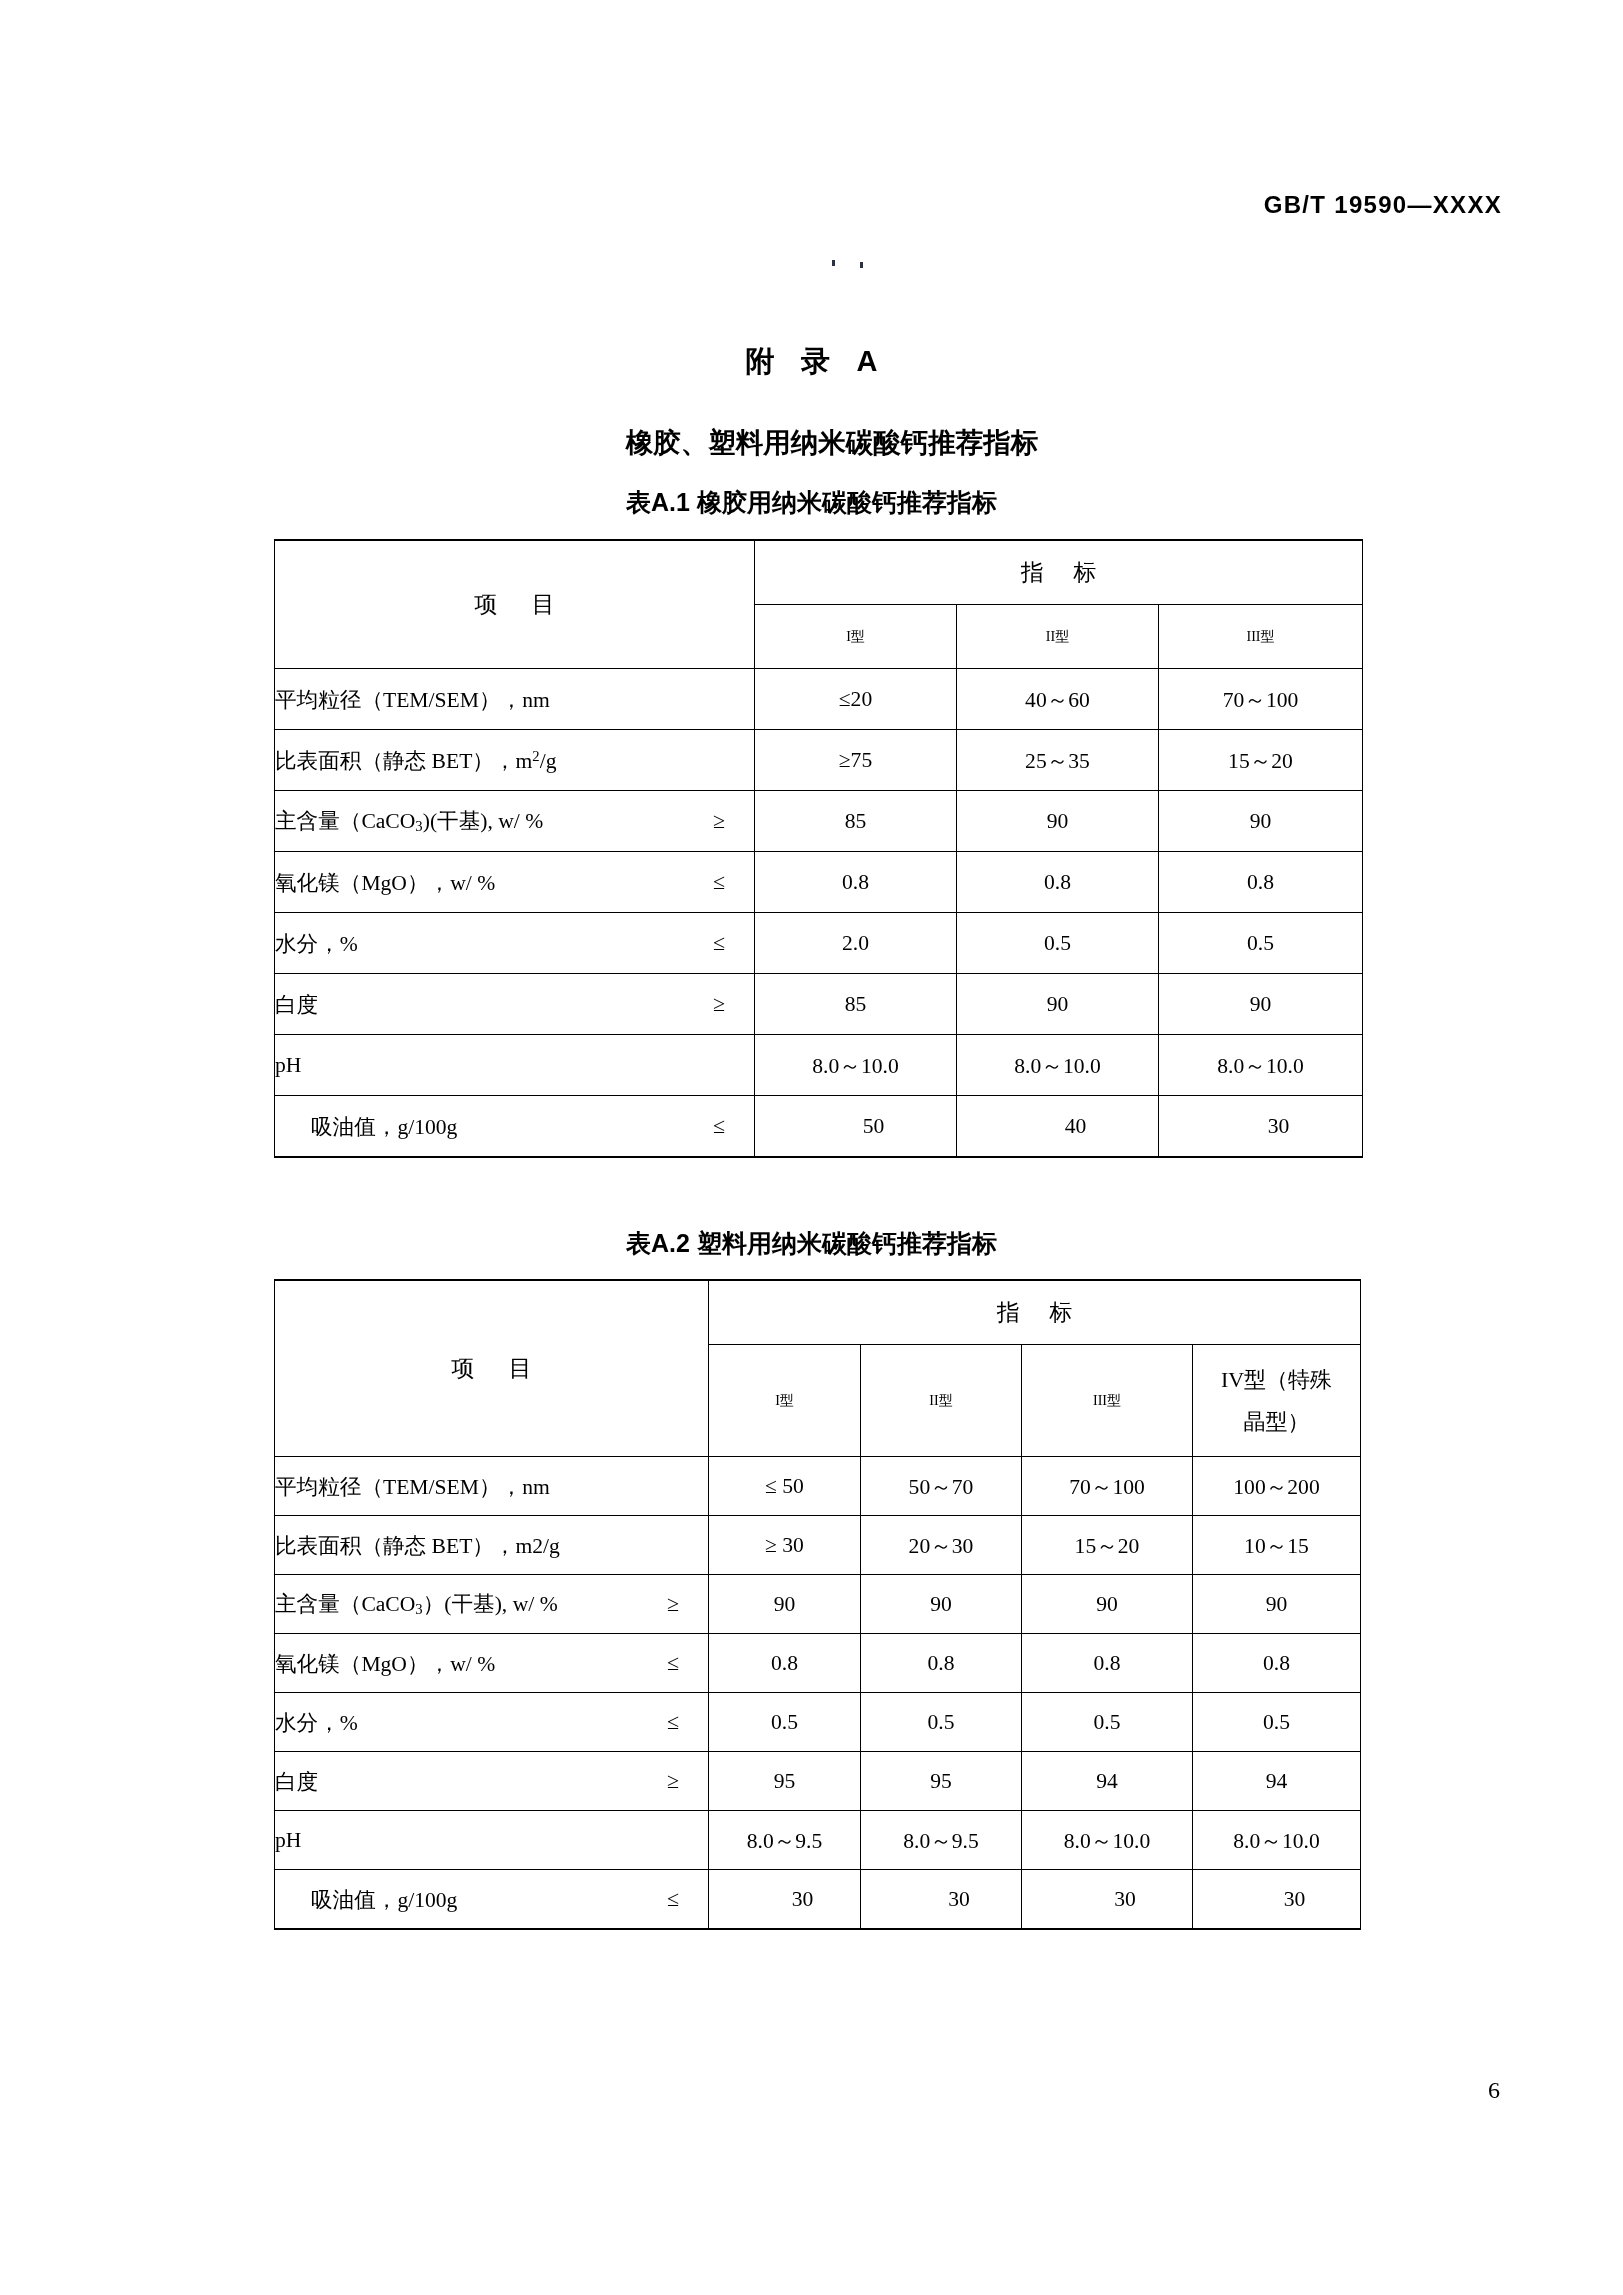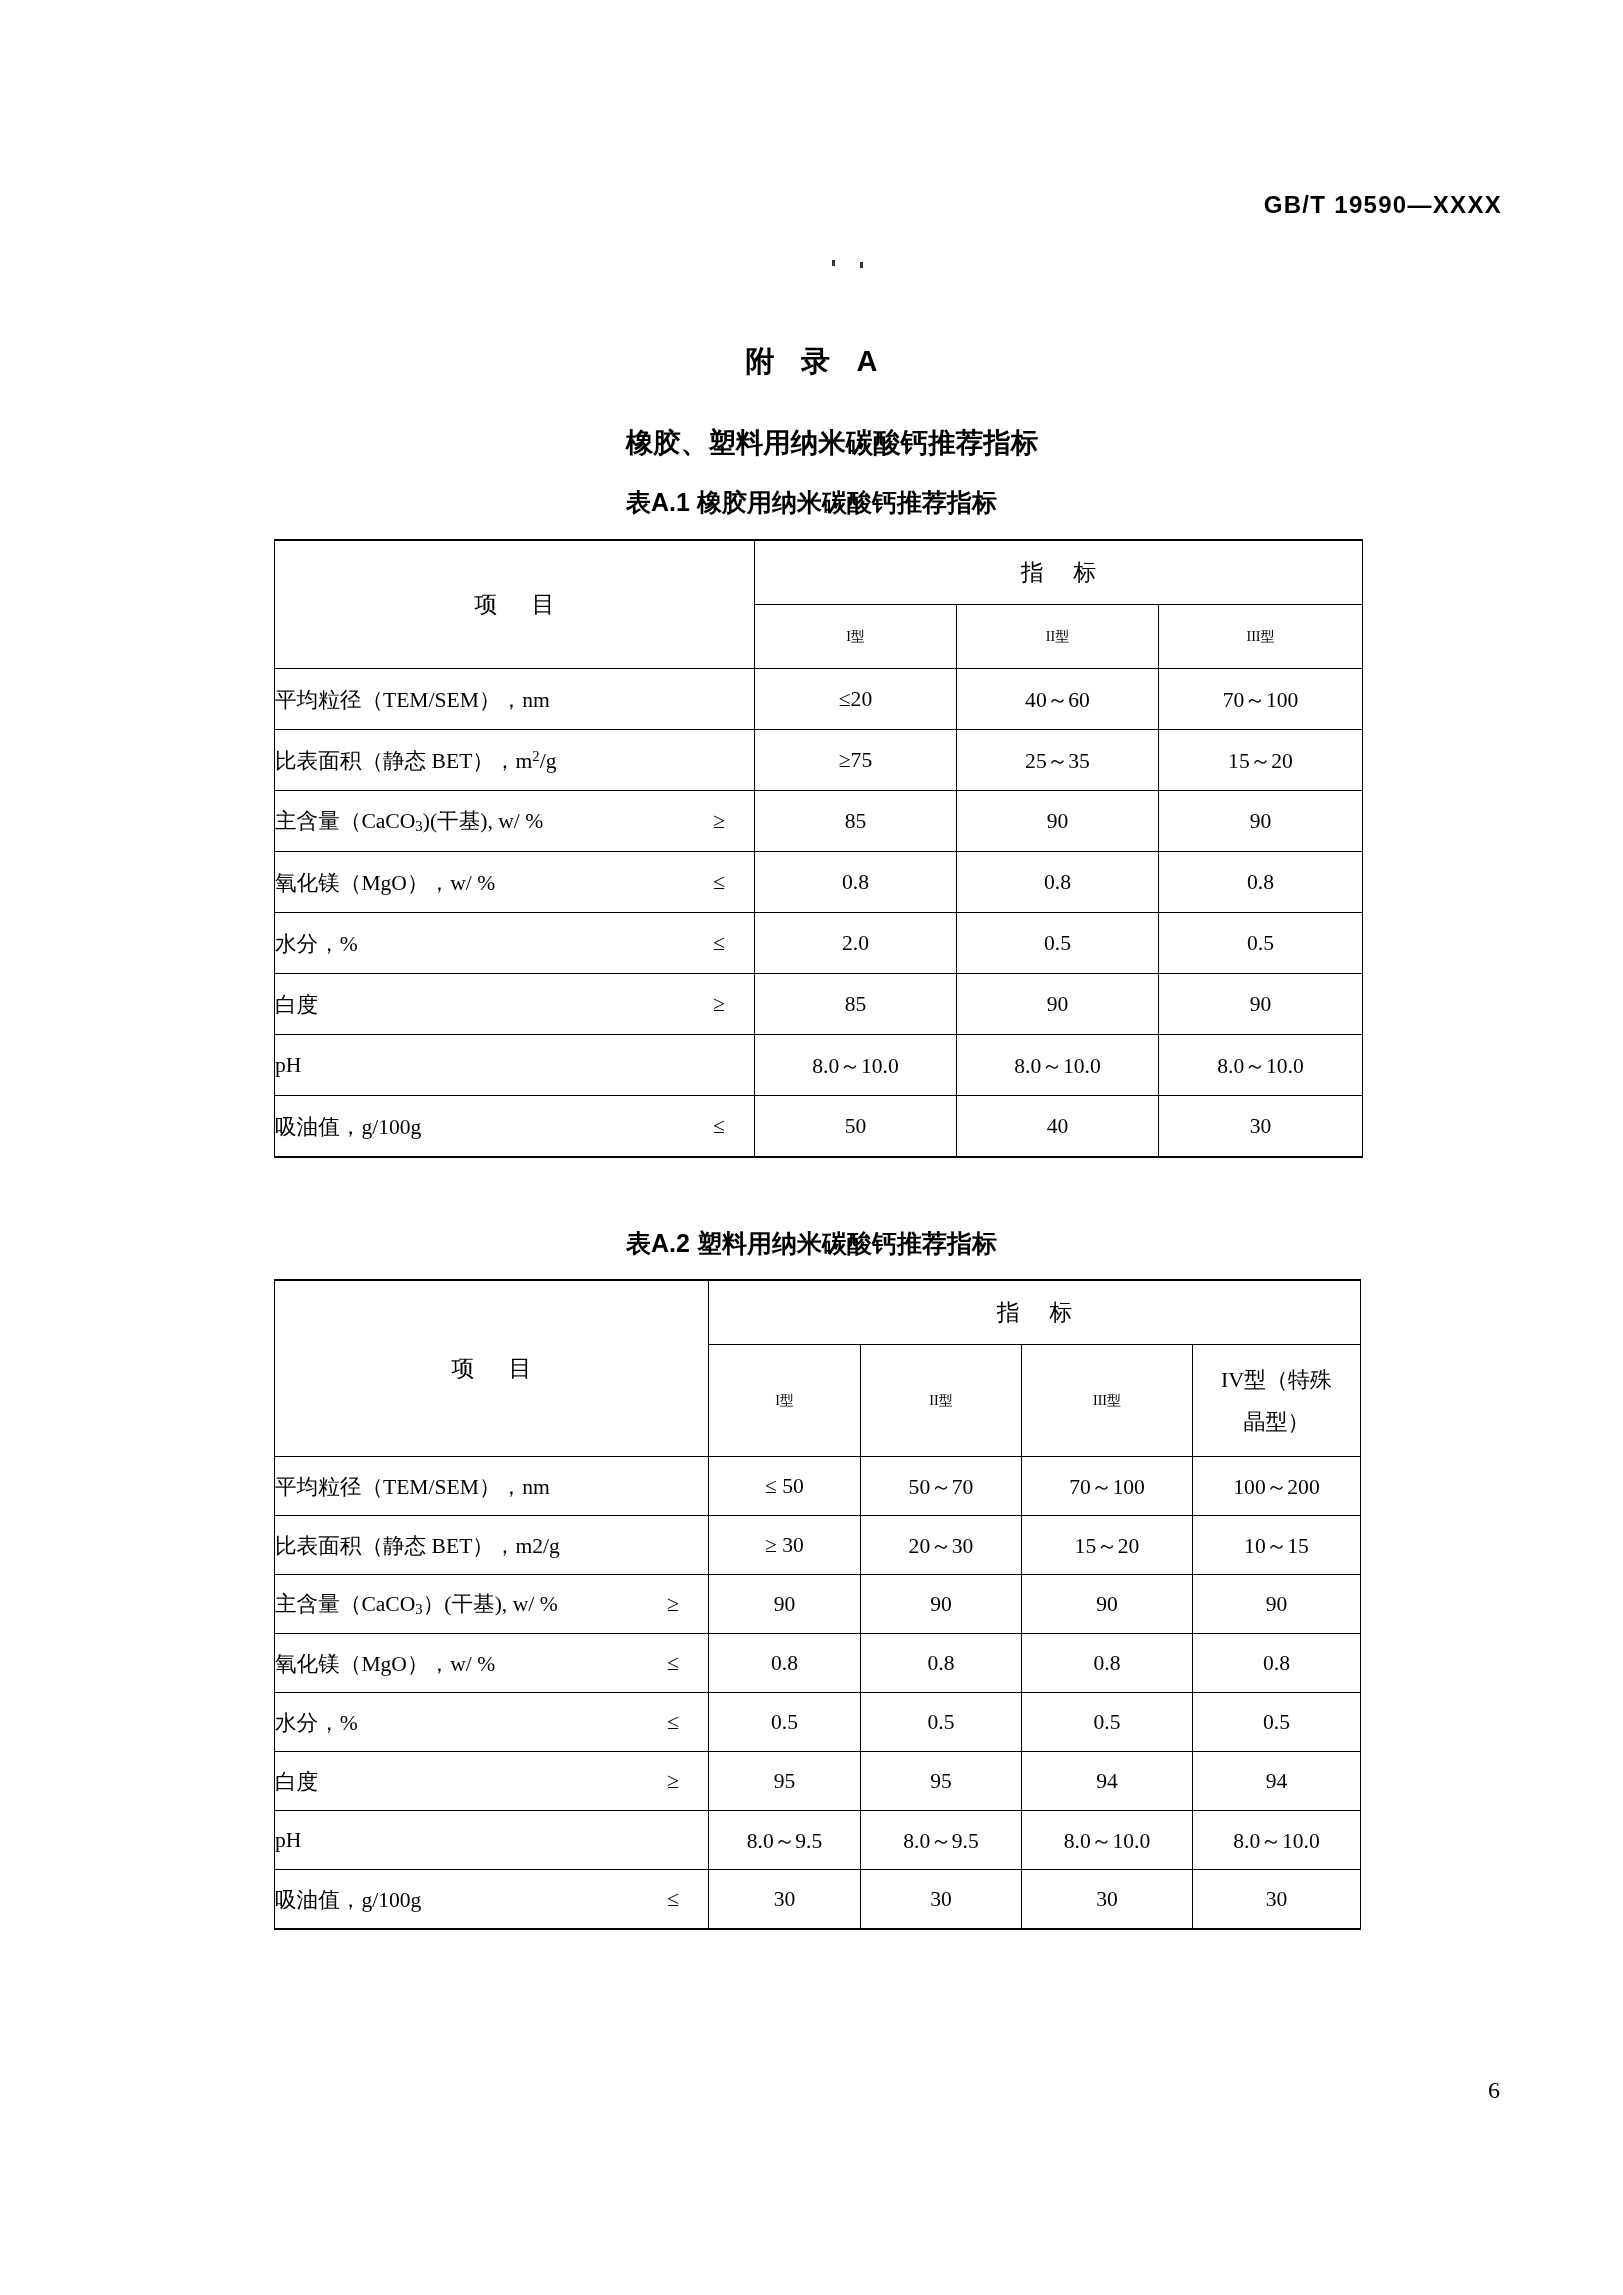--- a/index.html
+++ b/index.html
@@ -104,7 +104,7 @@
     background: #ffffff;
   }
   table.spec .thick-top    { border-top-width: 2.6px; }
-  table.spec .thick-bottom { border-bottom-width: 2.6px; }
+  table.spec .thick-bottom { border-bottom-width: 2.6px; padding-left: 36px; }
 
   #table-a1 { top: 539px; left: 274px; width: 1086px; }
   #table-a2 { top: 1279px; left: 274px; width: 1086px; }

